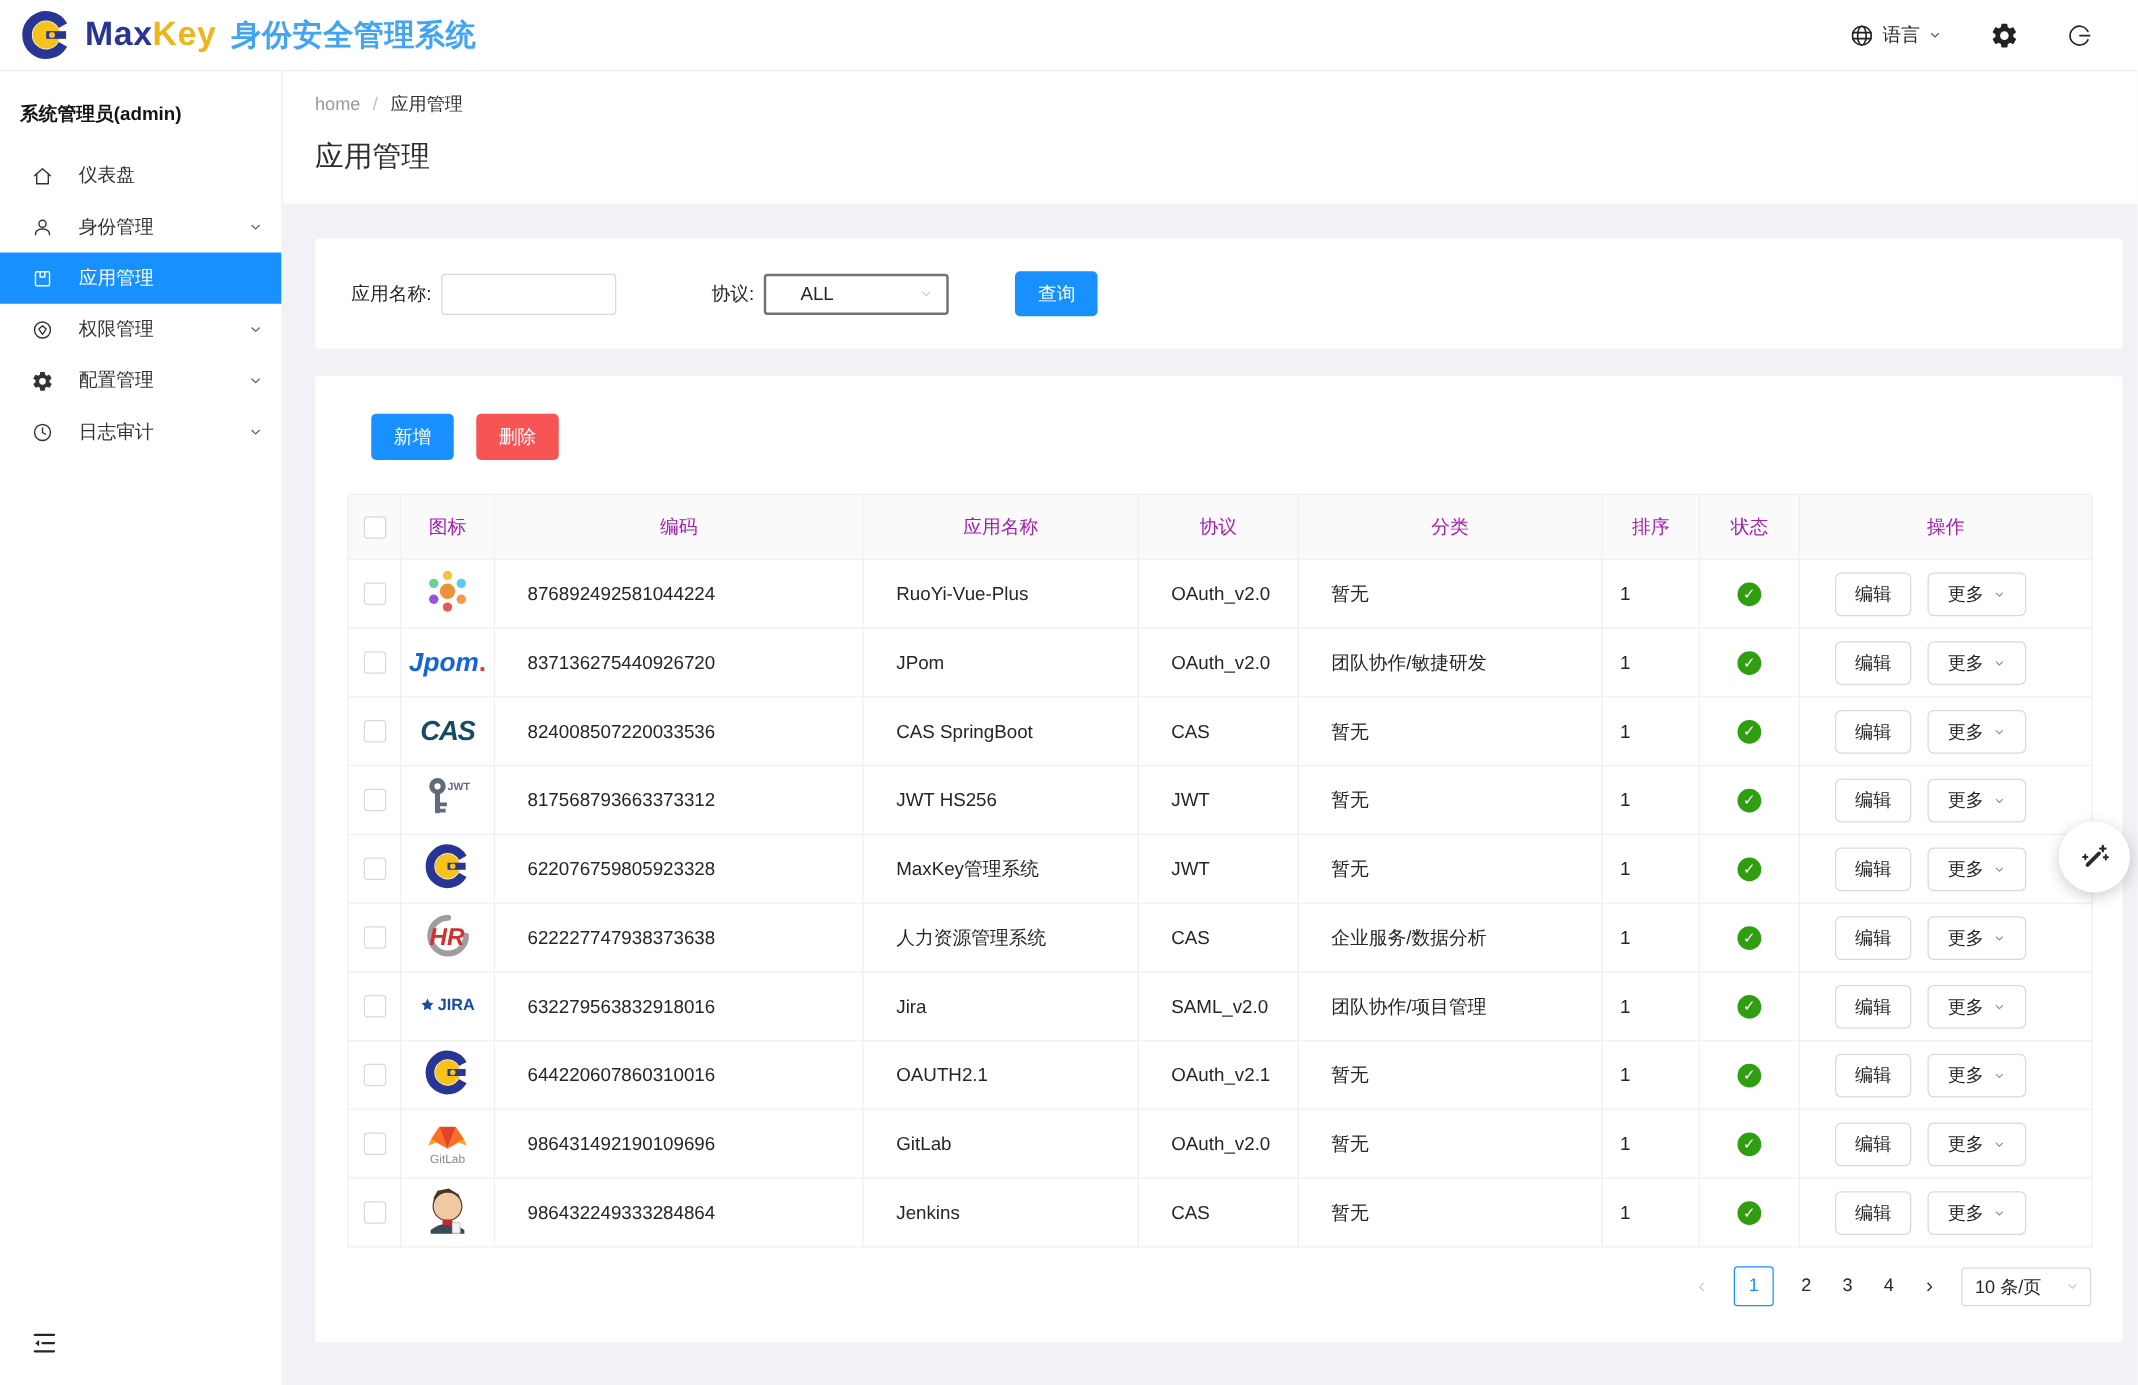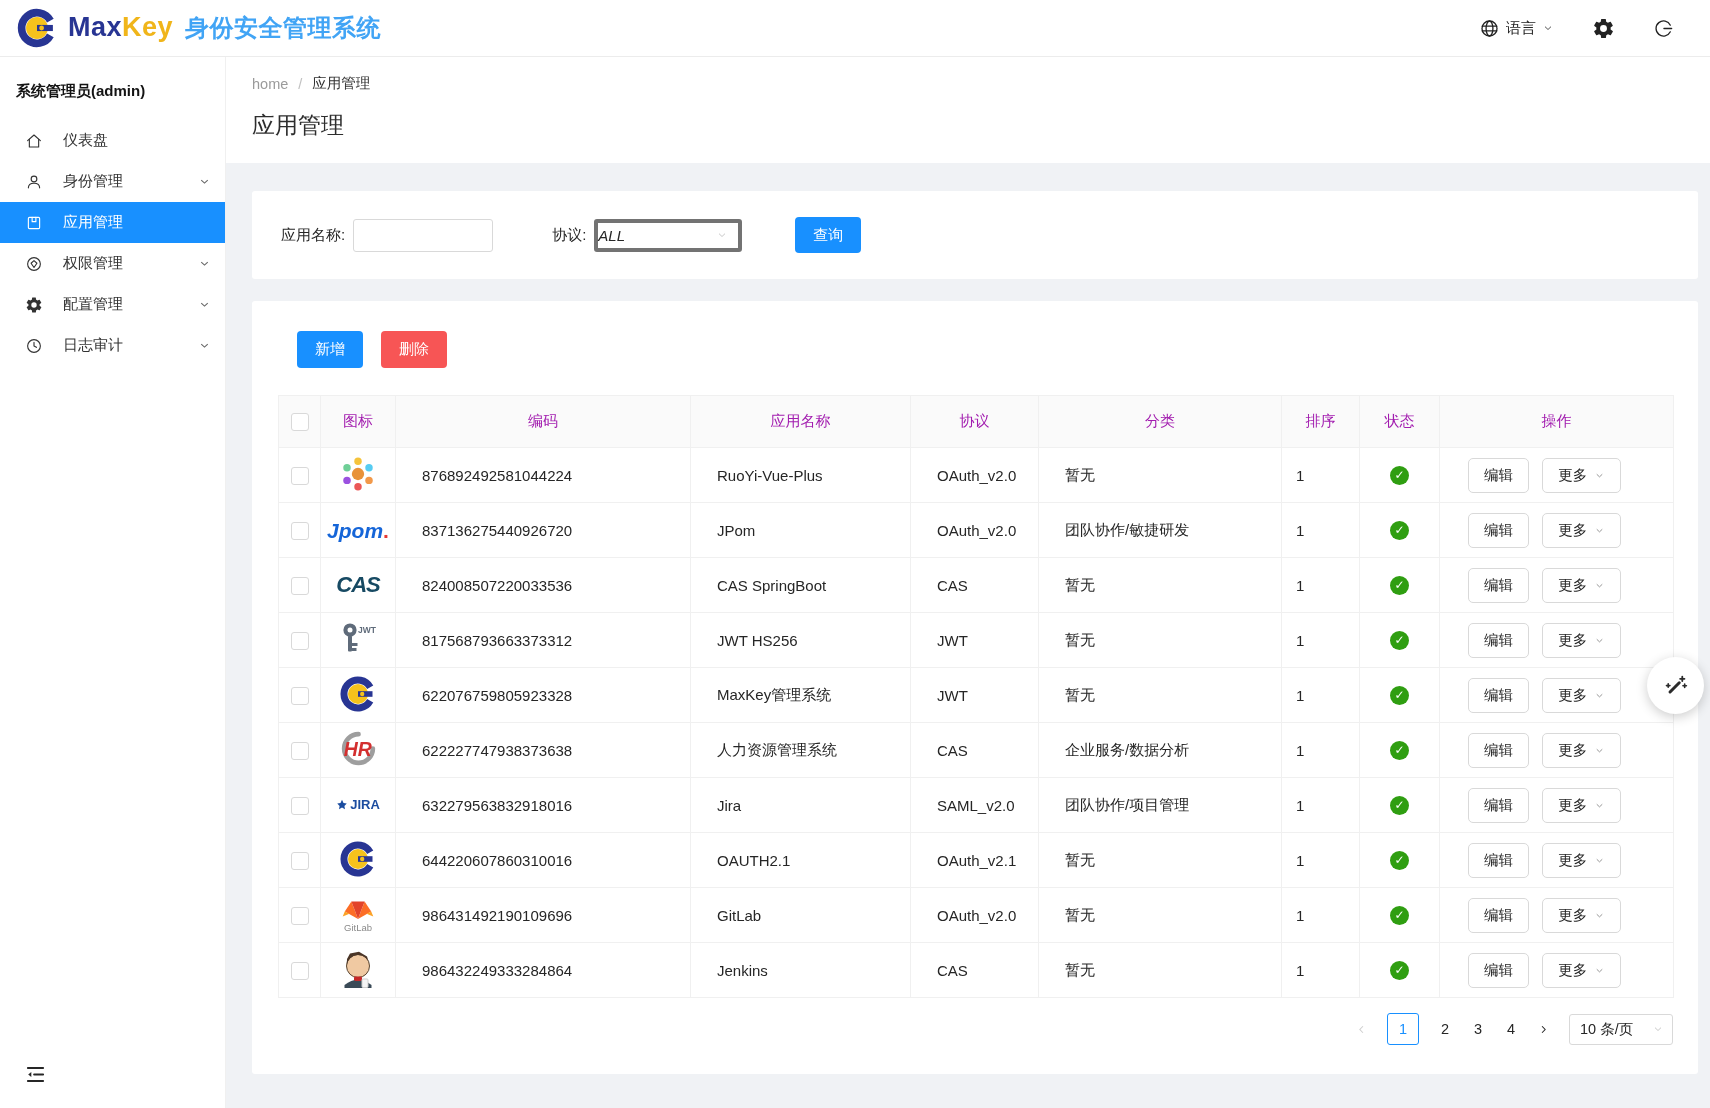--- a/index.html
+++ b/index.html
@@ -54,7 +54,7 @@
     display:flex;align-items:center;justify-content:space-between;padding:0 10px 0 0;
     box-sizing:border-box;font-size:15px;color:#262626;cursor:pointer;background:#fff;font-style:italic;}
   .f-select .sel-caret{width:12px;height:12px;color:#c9c9c9;}
-  .gap-protocol{margin-left:59px;}
+  .gap-protocol{margin-left:76px;}
   .btn{border:none;border-radius:4px;color:#fff;font-size:15px;cursor:pointer;
     display:inline-flex;align-items:center;justify-content:center;font-family:inherit;}
   .search-btn{width:66px;height:36px;background:#1890ff;margin-left:53px;}

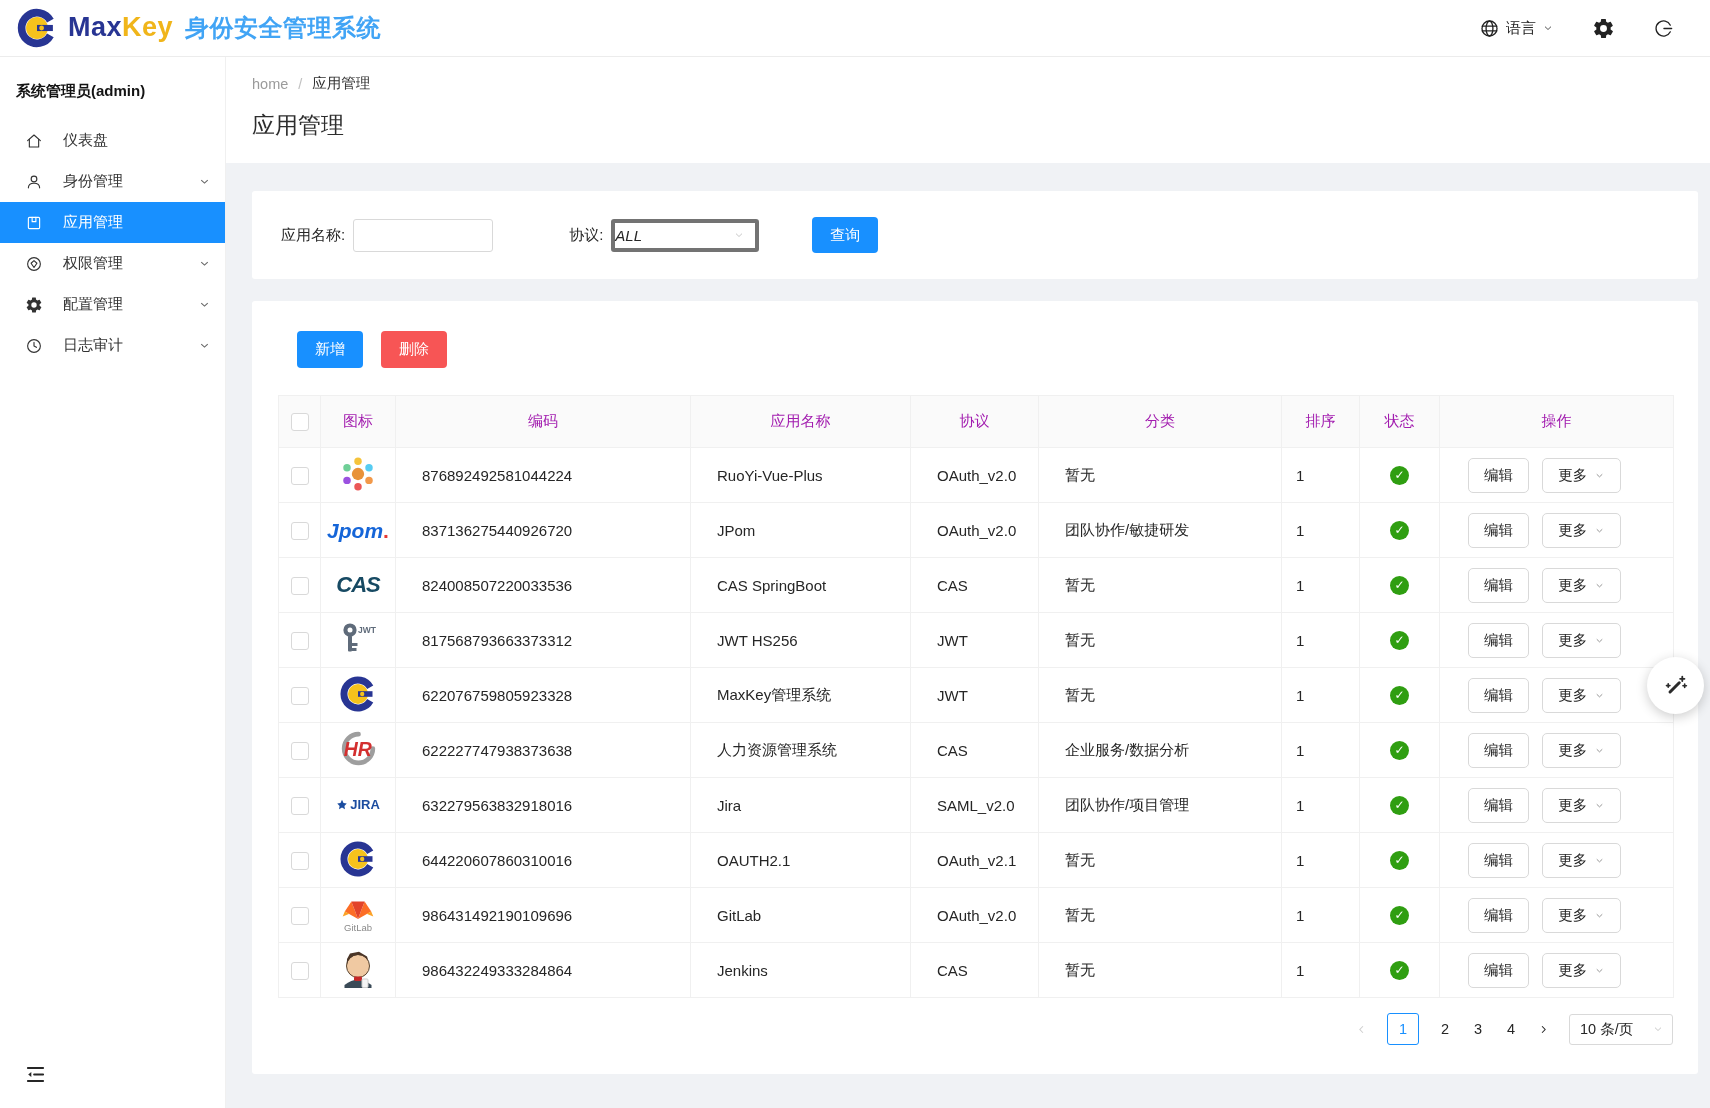--- a/index.html
+++ b/index.html
@@ -50,9 +50,9 @@
   .f-label{font-size:15px;color:#262626;}
   .f-input{width:122px;height:31px;border:1px solid #d9d9d9;border-radius:3px;margin-left:8px;
     font-size:14px;padding:0 8px;outline:none;}
-  .f-select{width:148px;height:33px;border:4px solid #737373;border-radius:3px;margin-left:8px;
-    display:flex;align-items:center;justify-content:space-between;padding:0 10px 0 0;
-    box-sizing:border-box;font-size:15px;color:#262626;cursor:pointer;background:#fff;font-style:italic;}
+  .f-select{width:148px;height:33px;border:2px solid #737373;border-radius:3px;margin-left:8px;
+    display:flex;align-items:center;justify-content:space-between;padding:0 10px 0 27px;
+    box-sizing:border-box;font-size:15px;color:#262626;cursor:pointer;background:#fff;}
   .f-select .sel-caret{width:12px;height:12px;color:#c9c9c9;}
   .gap-protocol{margin-left:76px;}
   .btn{border:none;border-radius:4px;color:#fff;font-size:15px;cursor:pointer;

